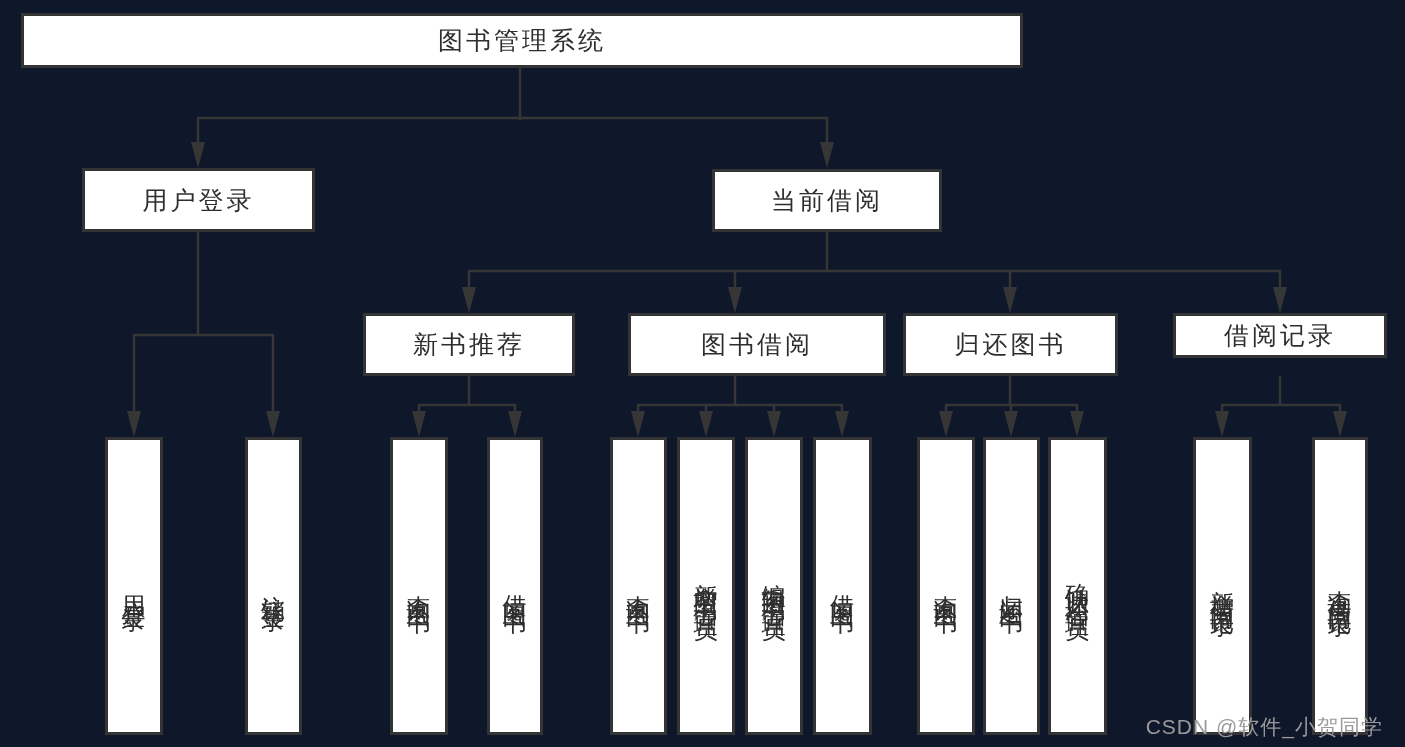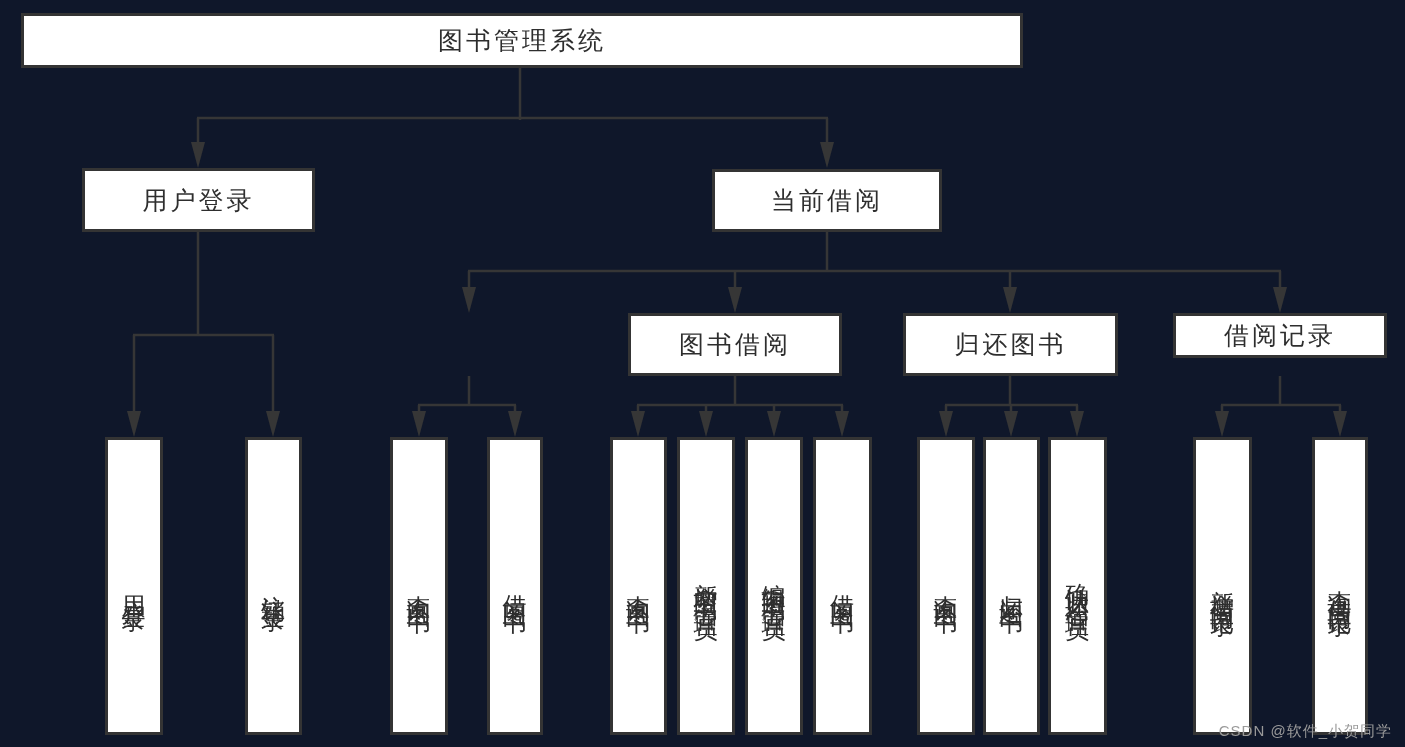--- a/index.html
+++ b/index.html
@@ -126,6 +126,9 @@
     <span class="label">当前借阅</span>
   </div>
 
+  <div class="node hnode" style="left:363px;top:313px;width:212px;height:63px">
+    <span class="label">新书推荐</span>
+  </div>
   <div class="node hnode" style="left:628px;top:313px;width:214px;height:63px">
     <span class="label">图书借阅</span>
   </div>

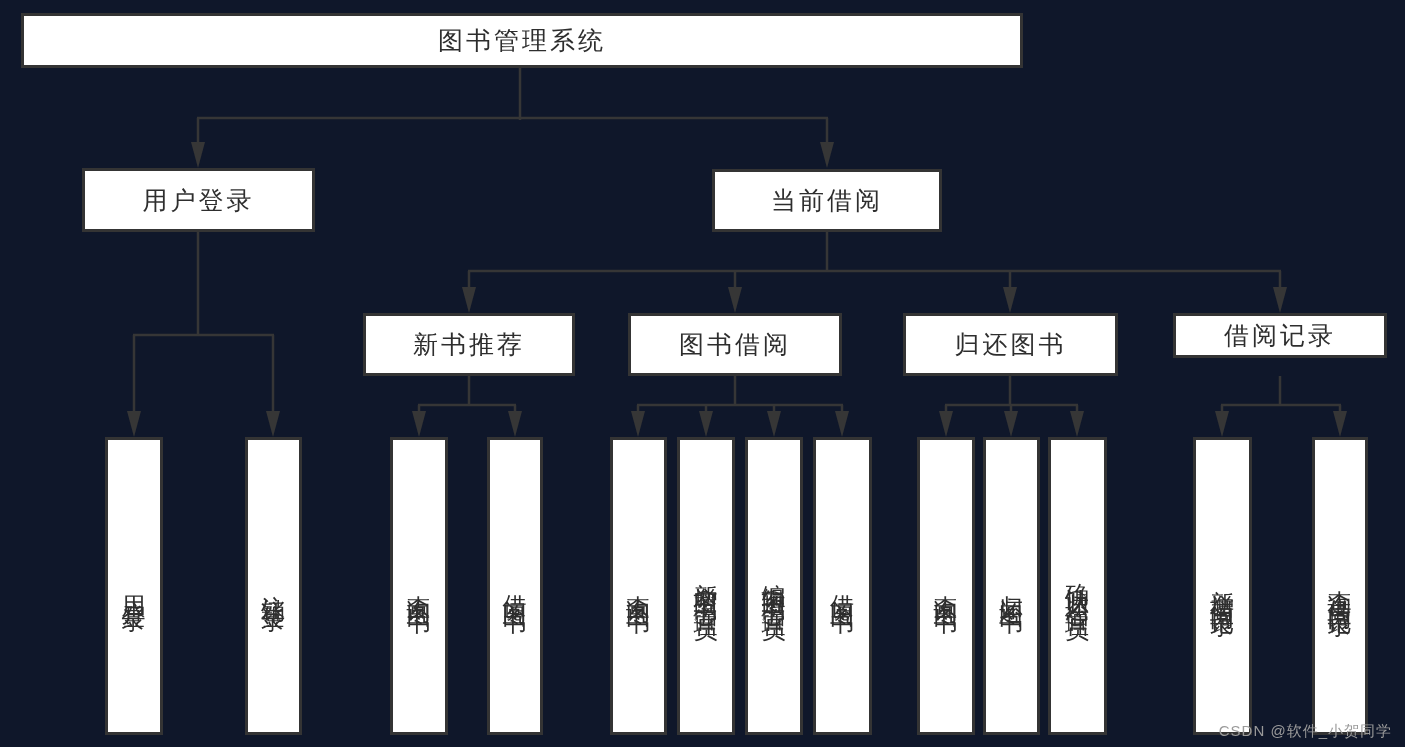--- a/index.html
+++ b/index.html
@@ -129,7 +129,7 @@
   <div class="node hnode" style="left:363px;top:313px;width:212px;height:63px">
     <span class="label">新书推荐</span>
   </div>
-  <div class="node hnode" style="left:628px;top:313px;width:214px;height:63px">
+  <div class="node hnode" style="left:628px;top:313px;width:258px;height:63px">
     <span class="label">图书借阅</span>
   </div>
   <div class="node hnode" style="left:903px;top:313px;width:215px;height:63px">

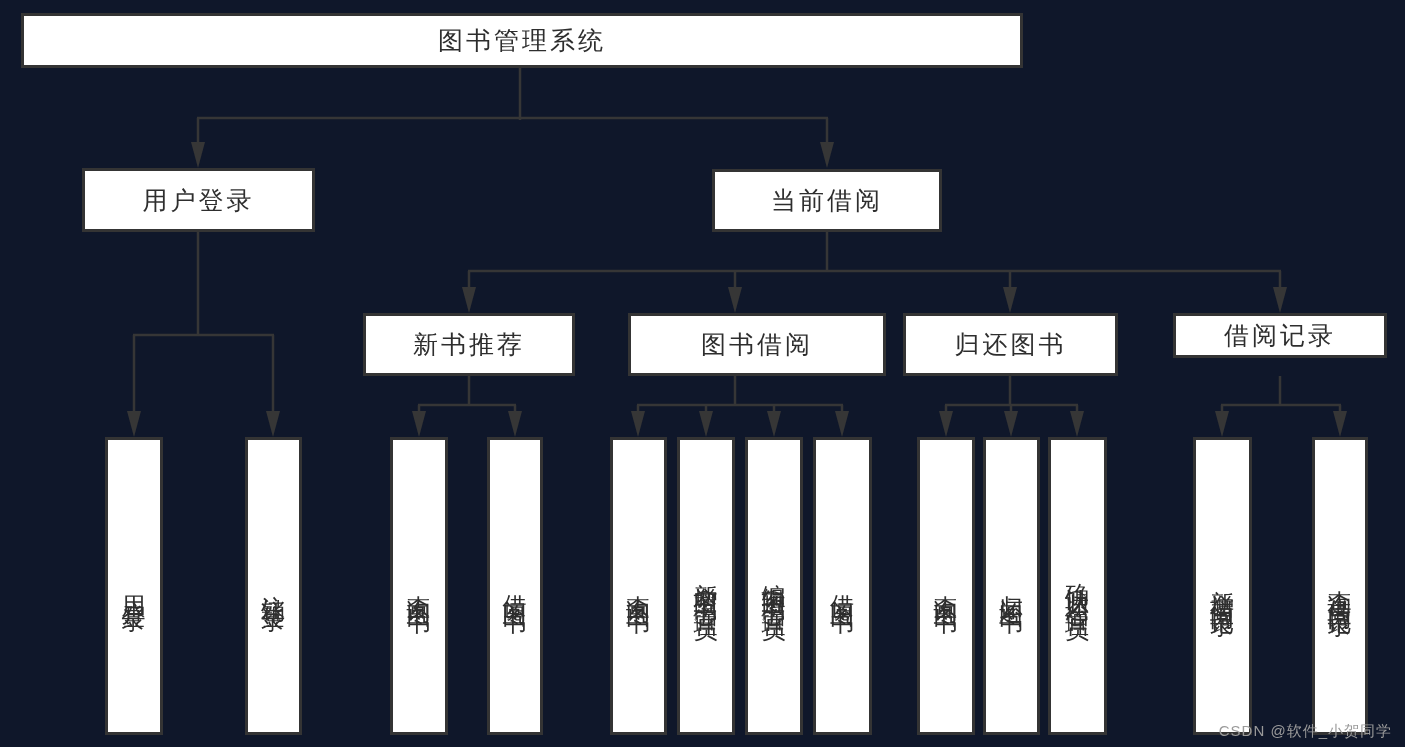--- a/index.html
+++ b/index.html
@@ -41,9 +41,9 @@
   }
   .watermark {
     position: absolute;
-    right: 13px;
+    right: 22px;
     bottom: 6px;
-    font-size: 15px;
+    font-size: 21px;
     letter-spacing: 1px;
     color: #9a9a9a;
     white-space: nowrap;

